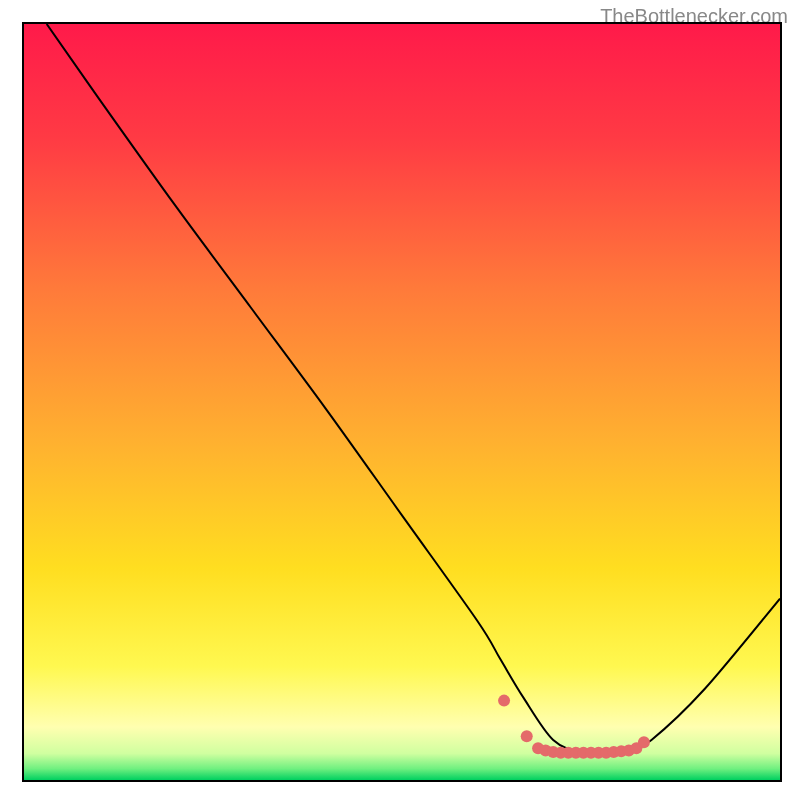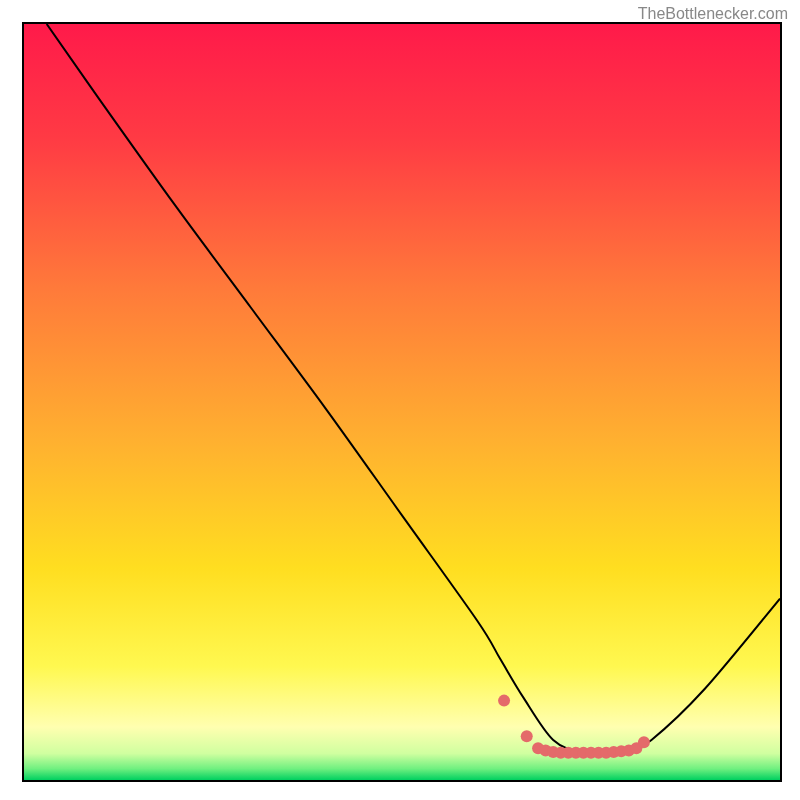--- a/index.html
+++ b/index.html
@@ -19,7 +19,7 @@
     position: absolute;
     top: 5px;
     right: 12px;
-    font-size: 16px;
+    font-size: 20px;
     color: #888;
     font-weight: normal;
   }

